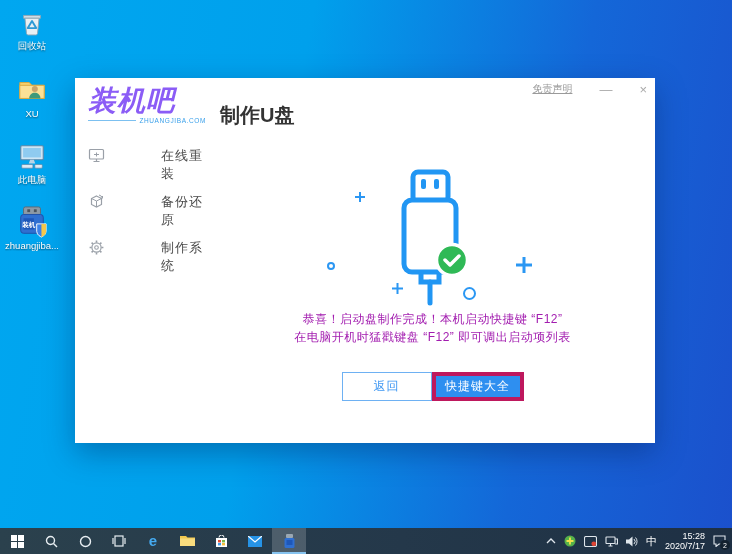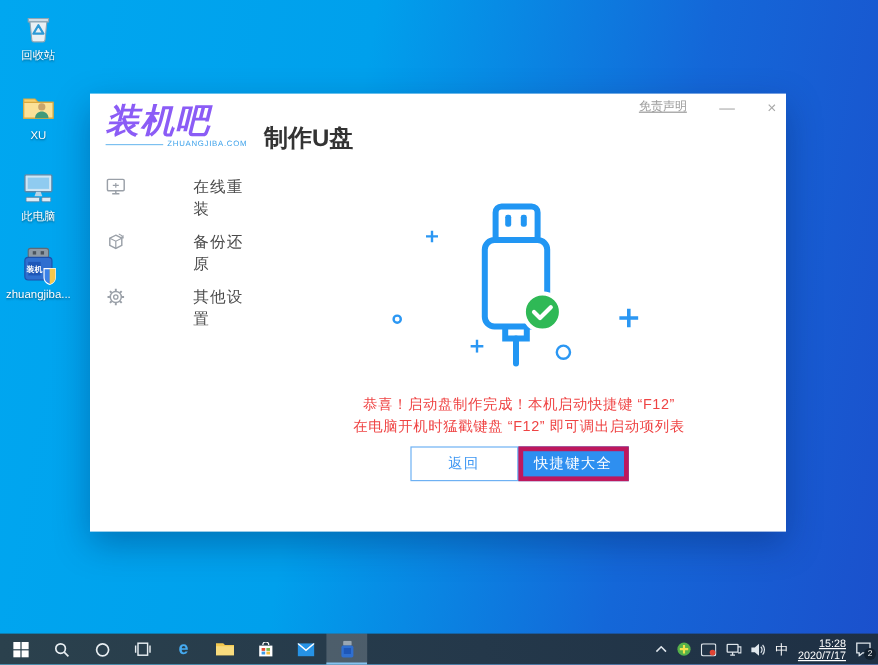--- a/index.html
+++ b/index.html
@@ -162,7 +162,7 @@
             </g>
           </svg>
         </span>
-        <span class="sl">其他设置</span>
+        <span class="sl">制作系统</span>
       </div>
     </div>
 

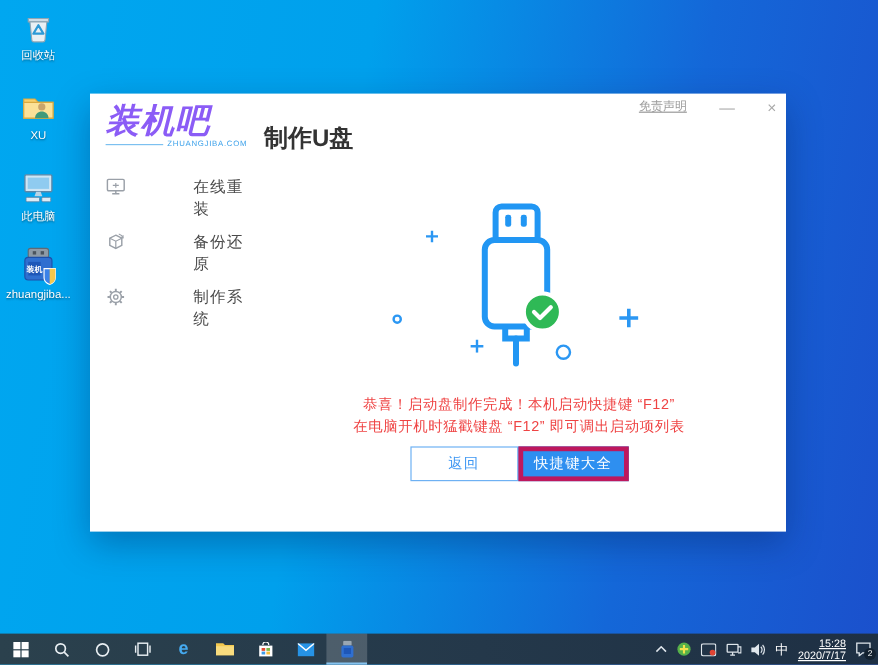--- a/index.html
+++ b/index.html
@@ -35,8 +35,8 @@
   .decor{position:absolute;}
   .donut{width:8px;height:8px;border:2px solid #2b97f3;border-radius:50%;}
   .bigring{width:13px;height:13px;border:2.5px solid #2b97f3;border-radius:50%;}
-  .msg{position:absolute;left:135px;width:445px;top:232px;text-align:center;color:#ef4444;
-    font-size:12px;line-height:18px;letter-spacing:.5px;margin-top:18px;}
+  .msg{position:absolute;left:135px;width:445px;top:232px;text-align:center;color:#a21caf;
+    font-size:12px;line-height:18px;letter-spacing:.5px;}
   .btnrow{position:absolute;left:135px;width:445px;top:294px;display:flex;justify-content:center;}
   .btn{height:29px;font-size:12px;display:flex;align-items:center;justify-content:center;cursor:pointer;letter-spacing:1px;}
   .btn-back{width:90px;background:#fff;border:1px solid #6eb1f3;color:#3e97f3;}

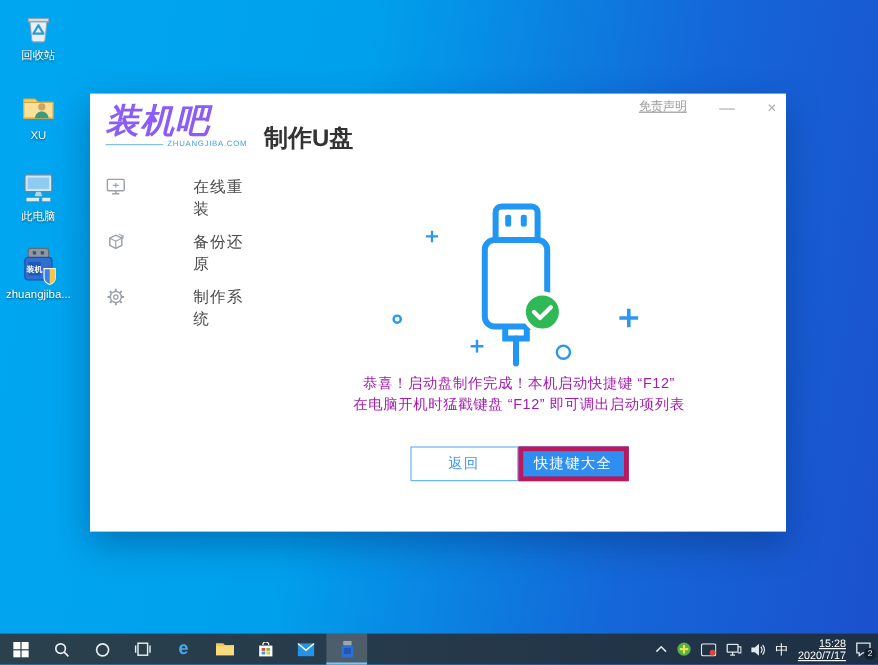--- a/index.html
+++ b/index.html
@@ -51,7 +51,7 @@
   .tb-right{margin-left:auto;display:flex;align-items:center;gap:8px;padding-right:6px;height:100%;}
   .tray-ic{display:flex;align-items:center;justify-content:center;cursor:pointer;}
   .ime{color:#fff;font-size:11px;cursor:pointer;}
-  .clock{color:#fff;font-size:9px;line-height:10px;text-align:right;cursor:pointer;text-decoration:underline;}
+  .clock{color:#fff;font-size:9px;line-height:10px;text-align:right;cursor:pointer;}
   .notif{position:relative;cursor:pointer;}
   .badge{position:absolute;right:-4px;bottom:-3px;width:10px;height:10px;border-radius:50%;
     background:#13212f;color:#fff;font-size:7px;display:flex;align-items:center;justify-content:center;}

